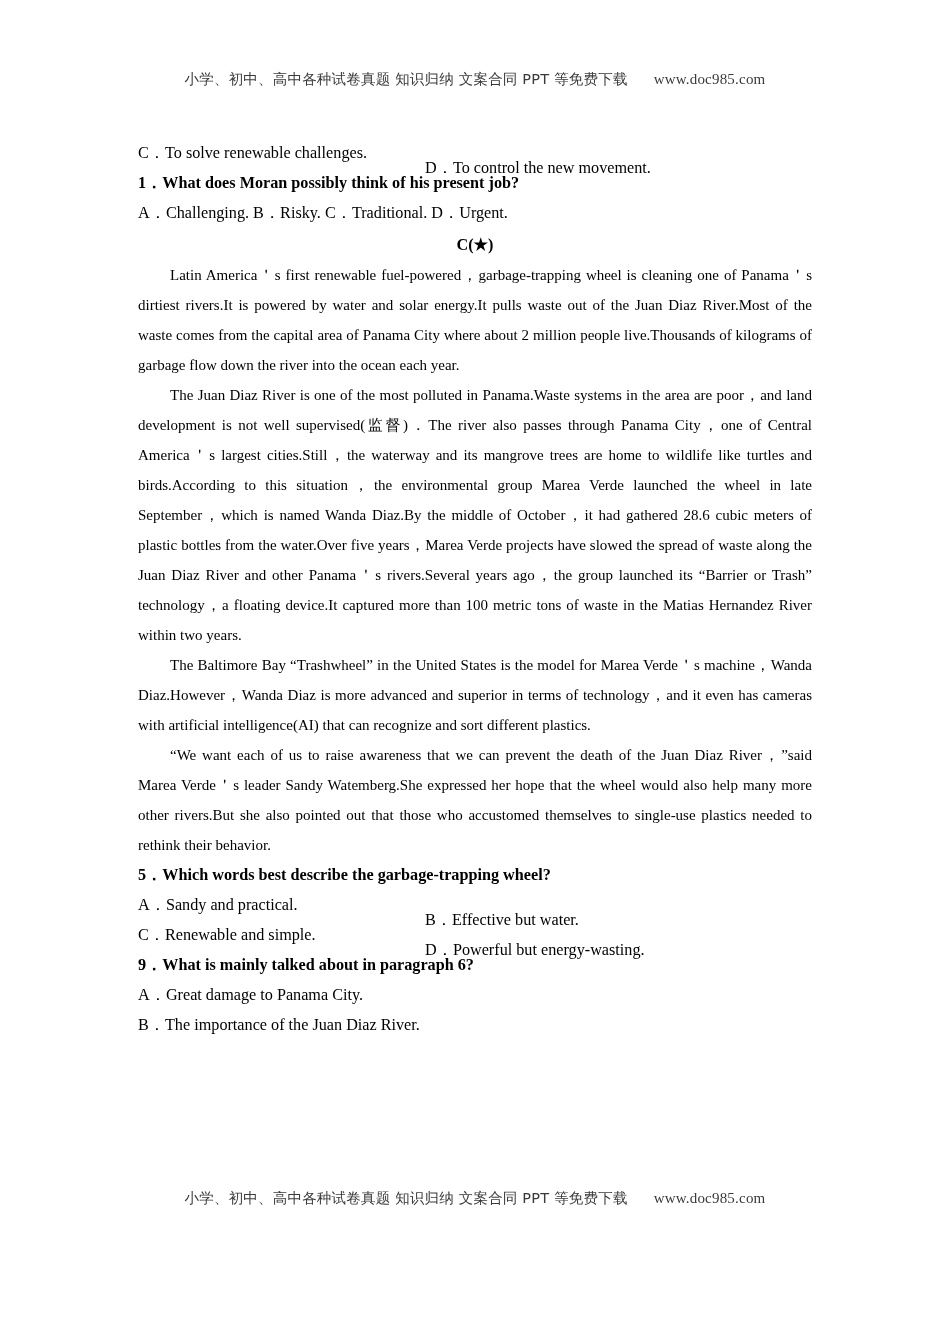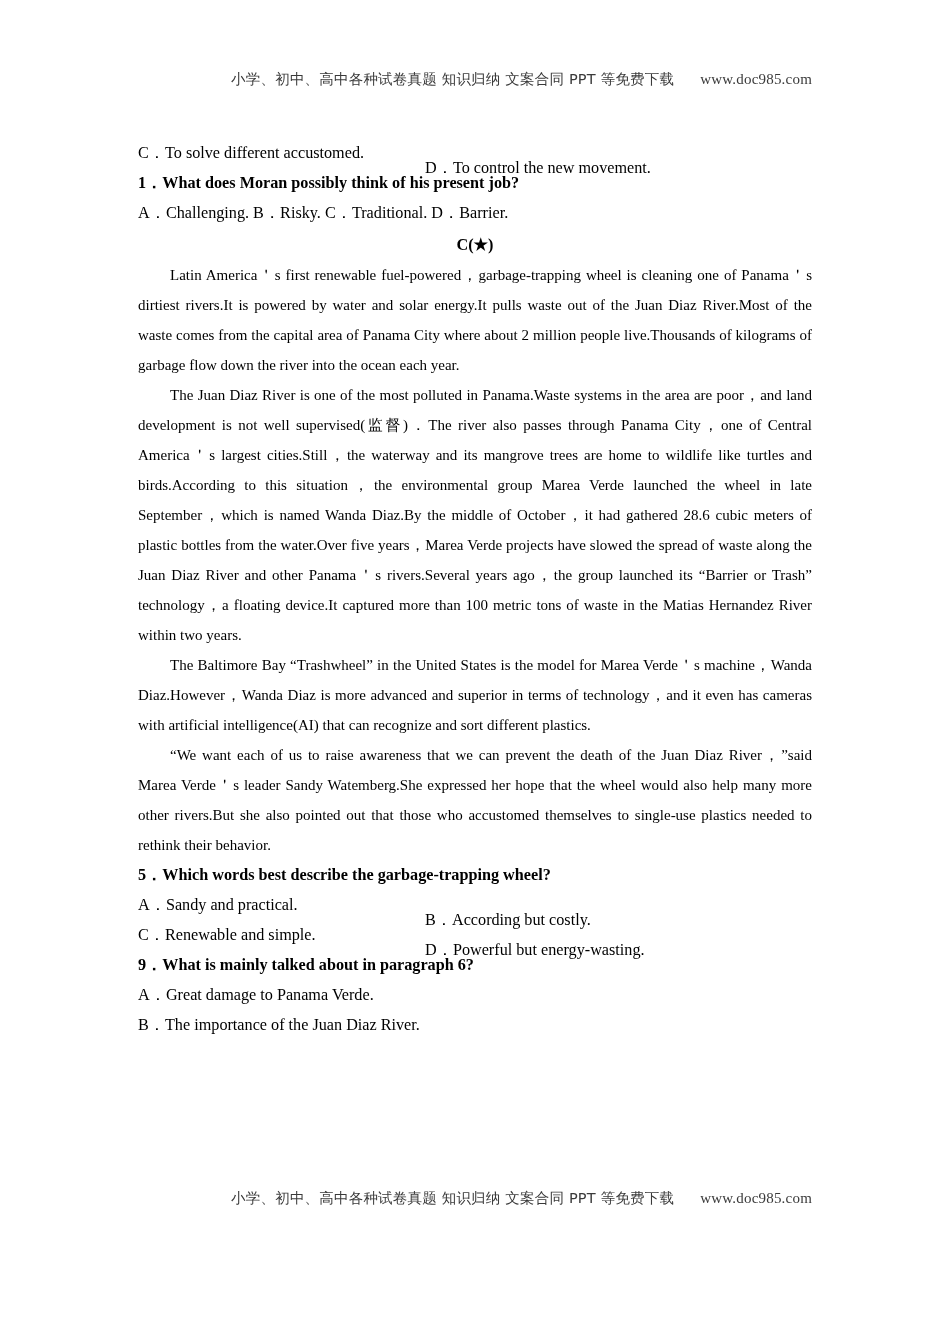--- a/index.html
+++ b/index.html
@@ -29,7 +29,7 @@
     position: absolute;
     left: 138px;
     width: 674px;
-    text-align: right;
+    text-align: center;
     font-family: "DejaVu Sans", "Liberation Sans", sans-serif;
     font-size: 14.5px;
     color: #3a3a3a;

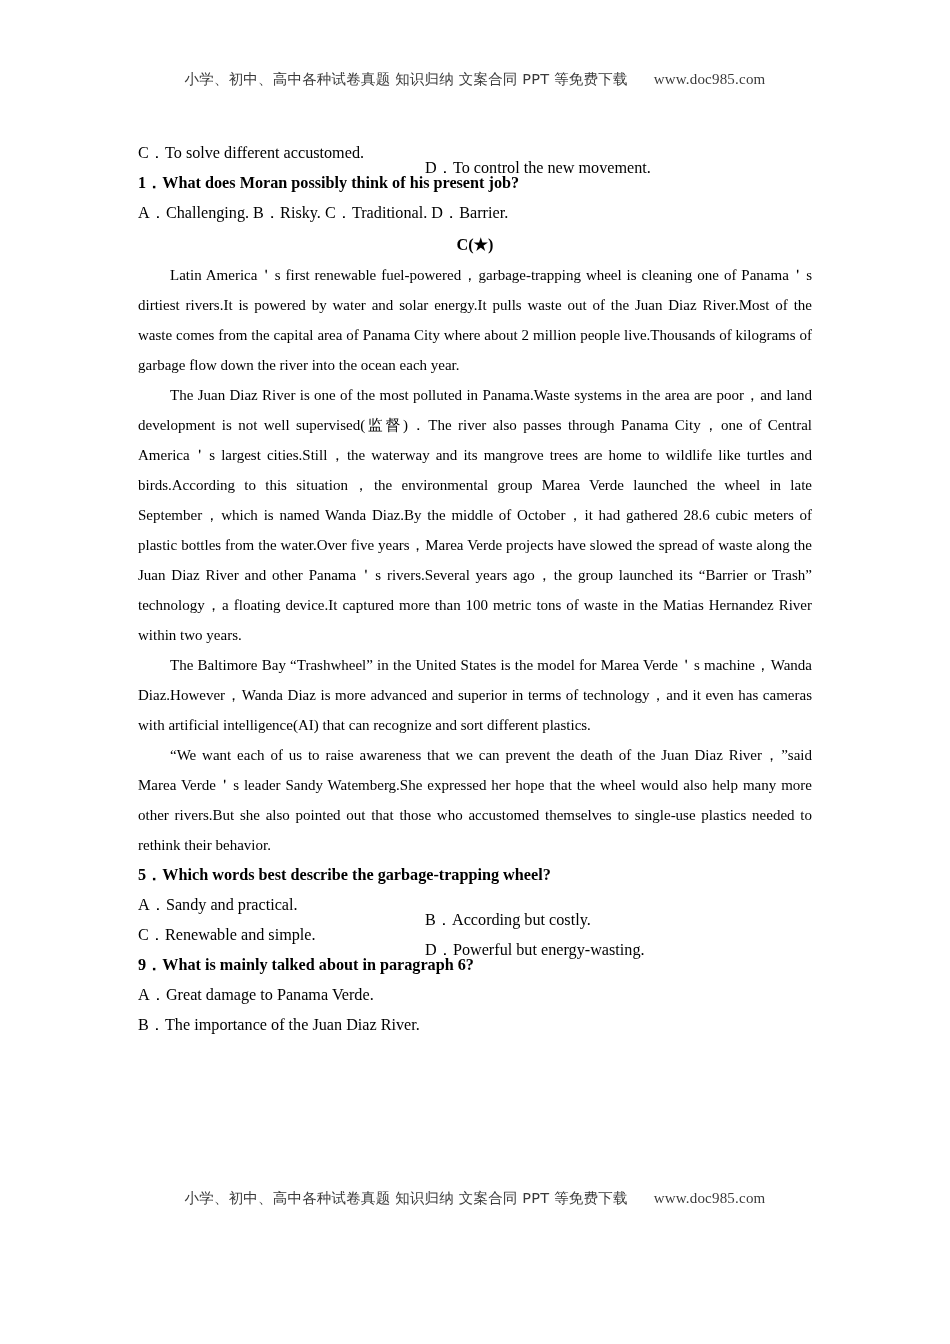--- a/index.html
+++ b/index.html
@@ -113,7 +113,7 @@
   <div class="content">
 
     <div class="opt-row">
-      <span>C．To solve different accustomed.</span>
+      <span>C．To solve renewable challenges.</span>
       <span class="opt-b">D．To control the new movement.</span>
     </div>
 

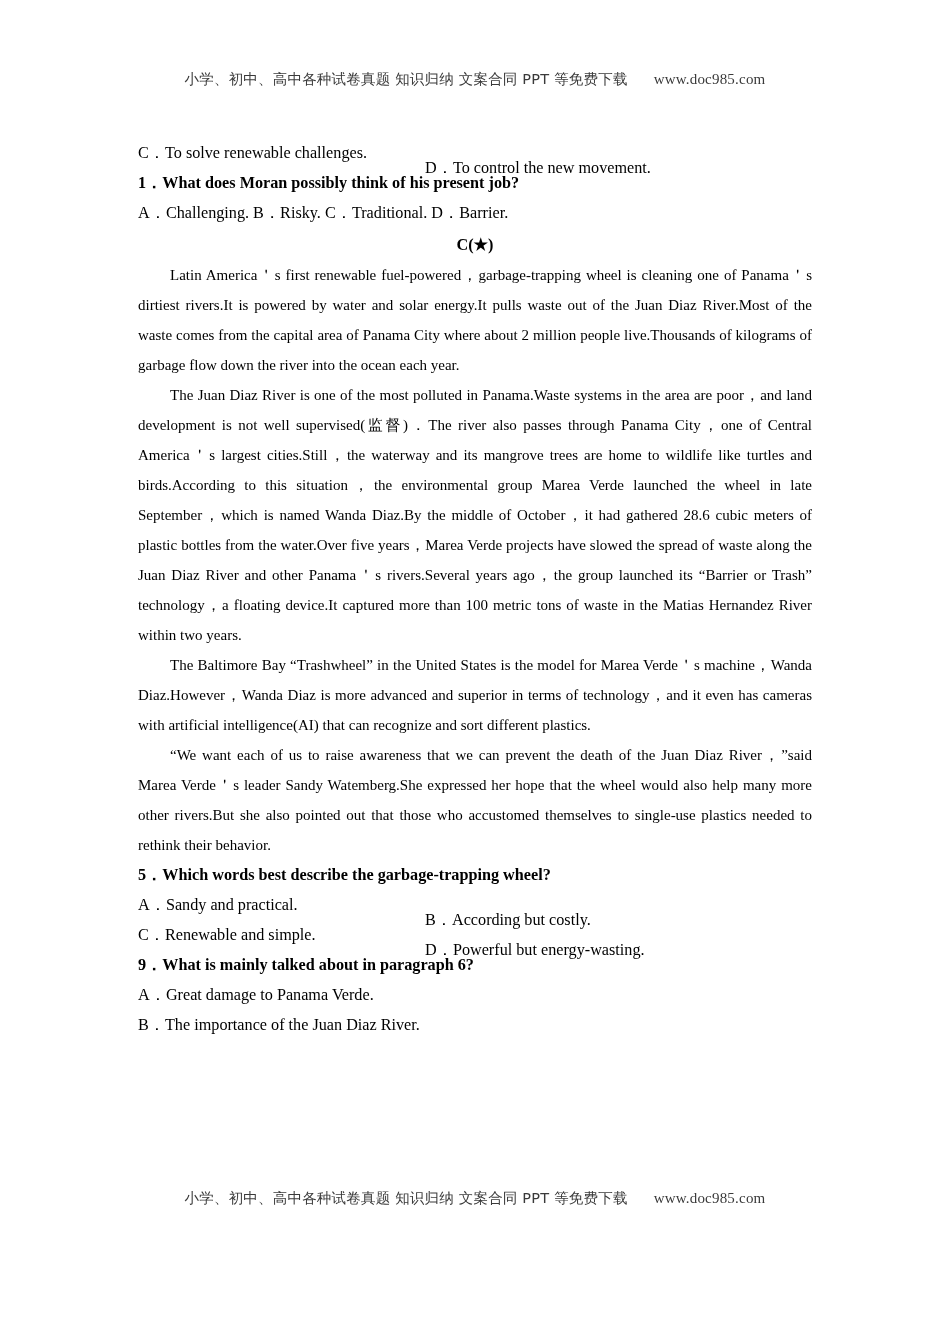--- a/index.html
+++ b/index.html
@@ -119,7 +119,7 @@
 
     <div class="q-stem">1．What does Moran possibly think of his present job?</div>
 
-    <div class="line">A．Challenging. B．Risky. C．Traditional. D．Barrier.</div>
+    <div class="line">A．Challenging. B．Risky. C．Traditional. D．Urgent.</div>
 
     <div class="section-title">C(★)</div>
 

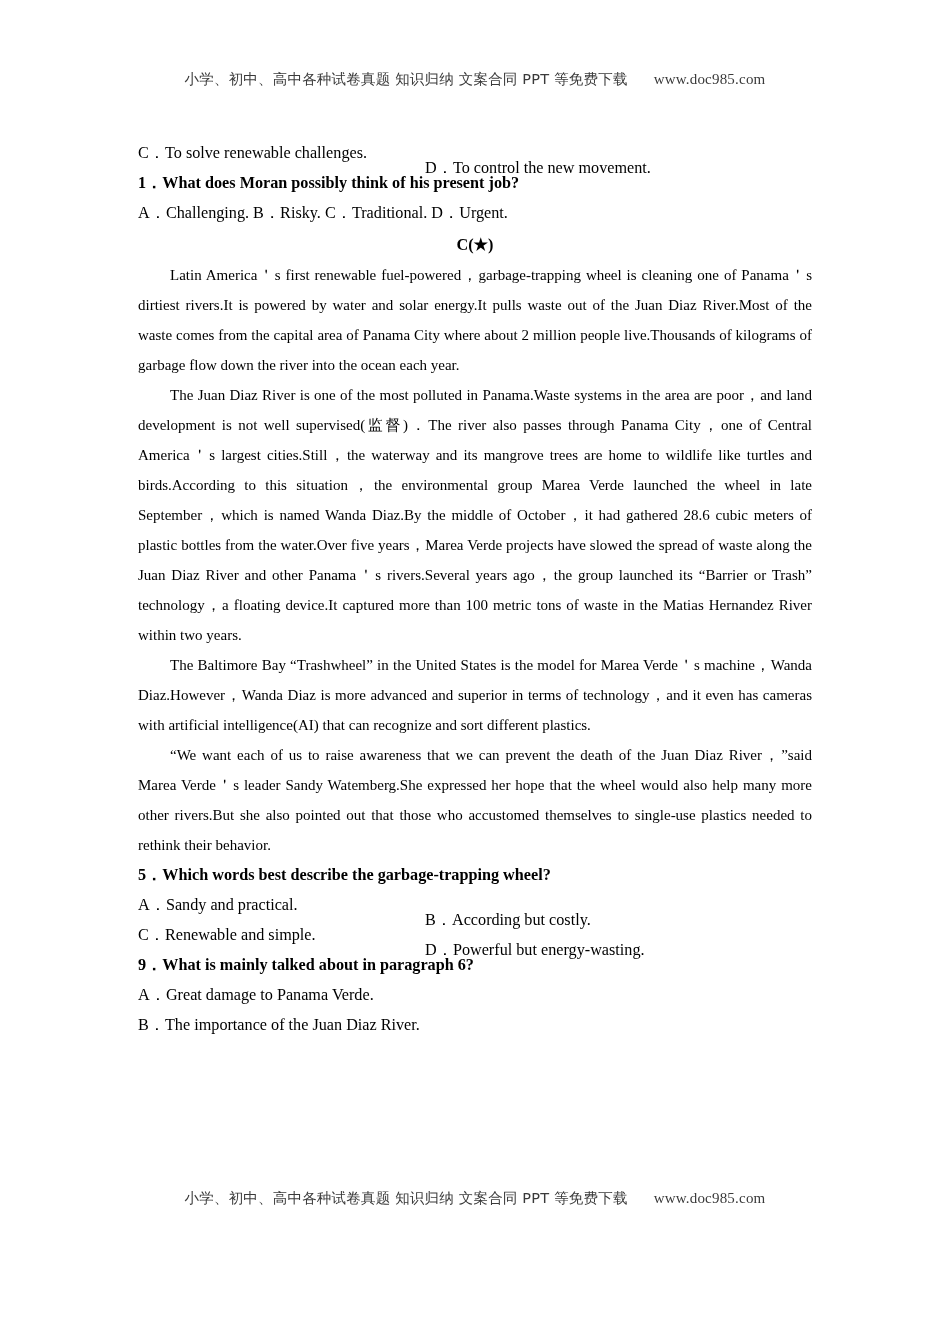--- a/index.html
+++ b/index.html
@@ -136,7 +136,7 @@
 
     <div class="opt-row">
       <span>A．Sandy and practical.</span>
-      <span class="opt-b">B．According but costly.</span>
+      <span class="opt-b">B．Effective but water.</span>
     </div>
 
     <div class="opt-row">

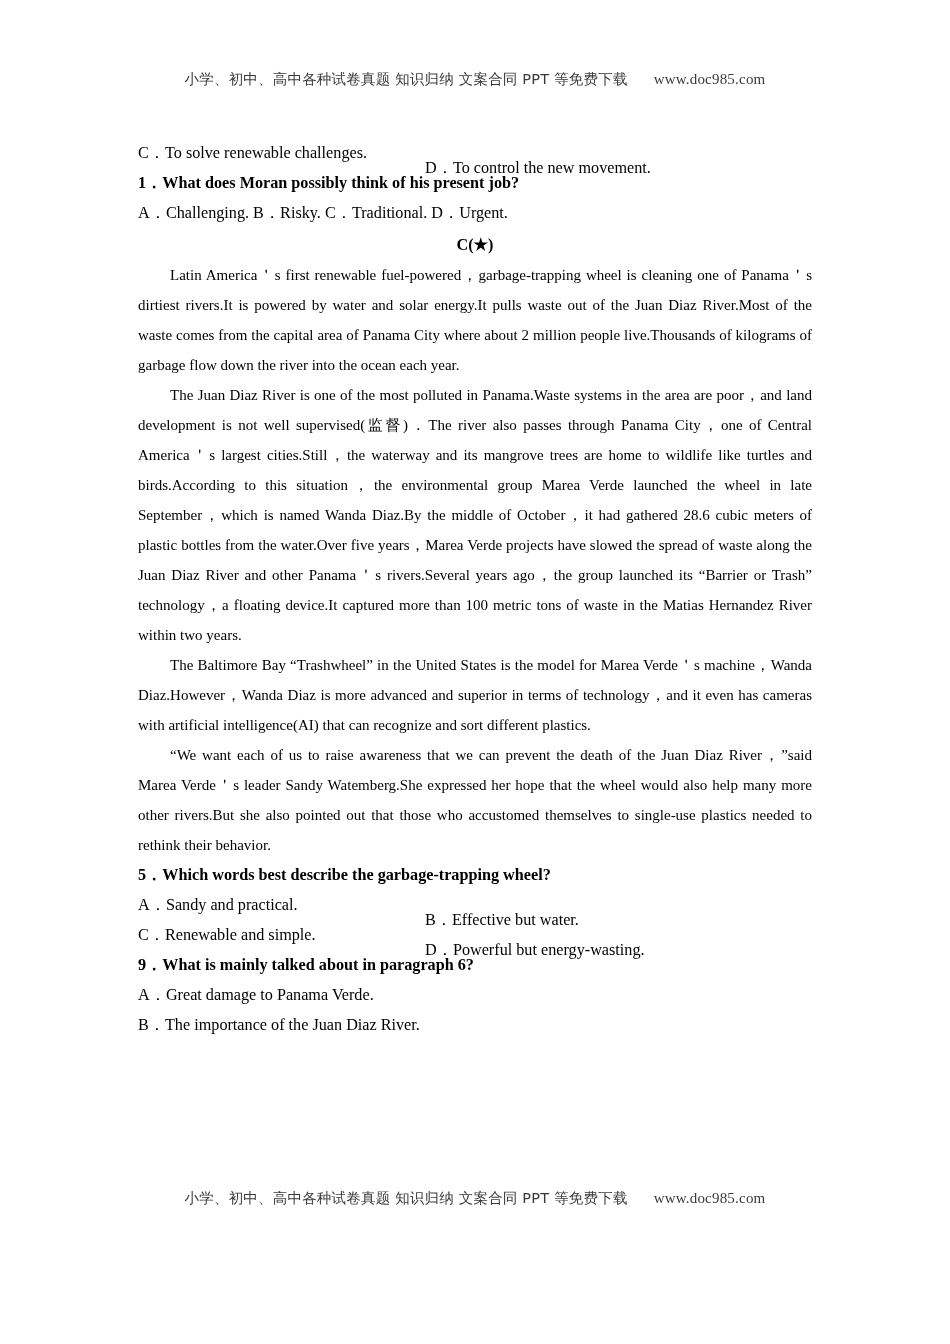--- a/index.html
+++ b/index.html
@@ -146,7 +146,7 @@
 
     <div class="q-stem">9．What is mainly talked about in paragraph 6?</div>
 
-    <div class="line">A．Great damage to Panama Verde.</div>
+    <div class="line">A．Great damage to Panama City.</div>
 
     <div class="line">B．The importance of the Juan Diaz River.</div>
 

